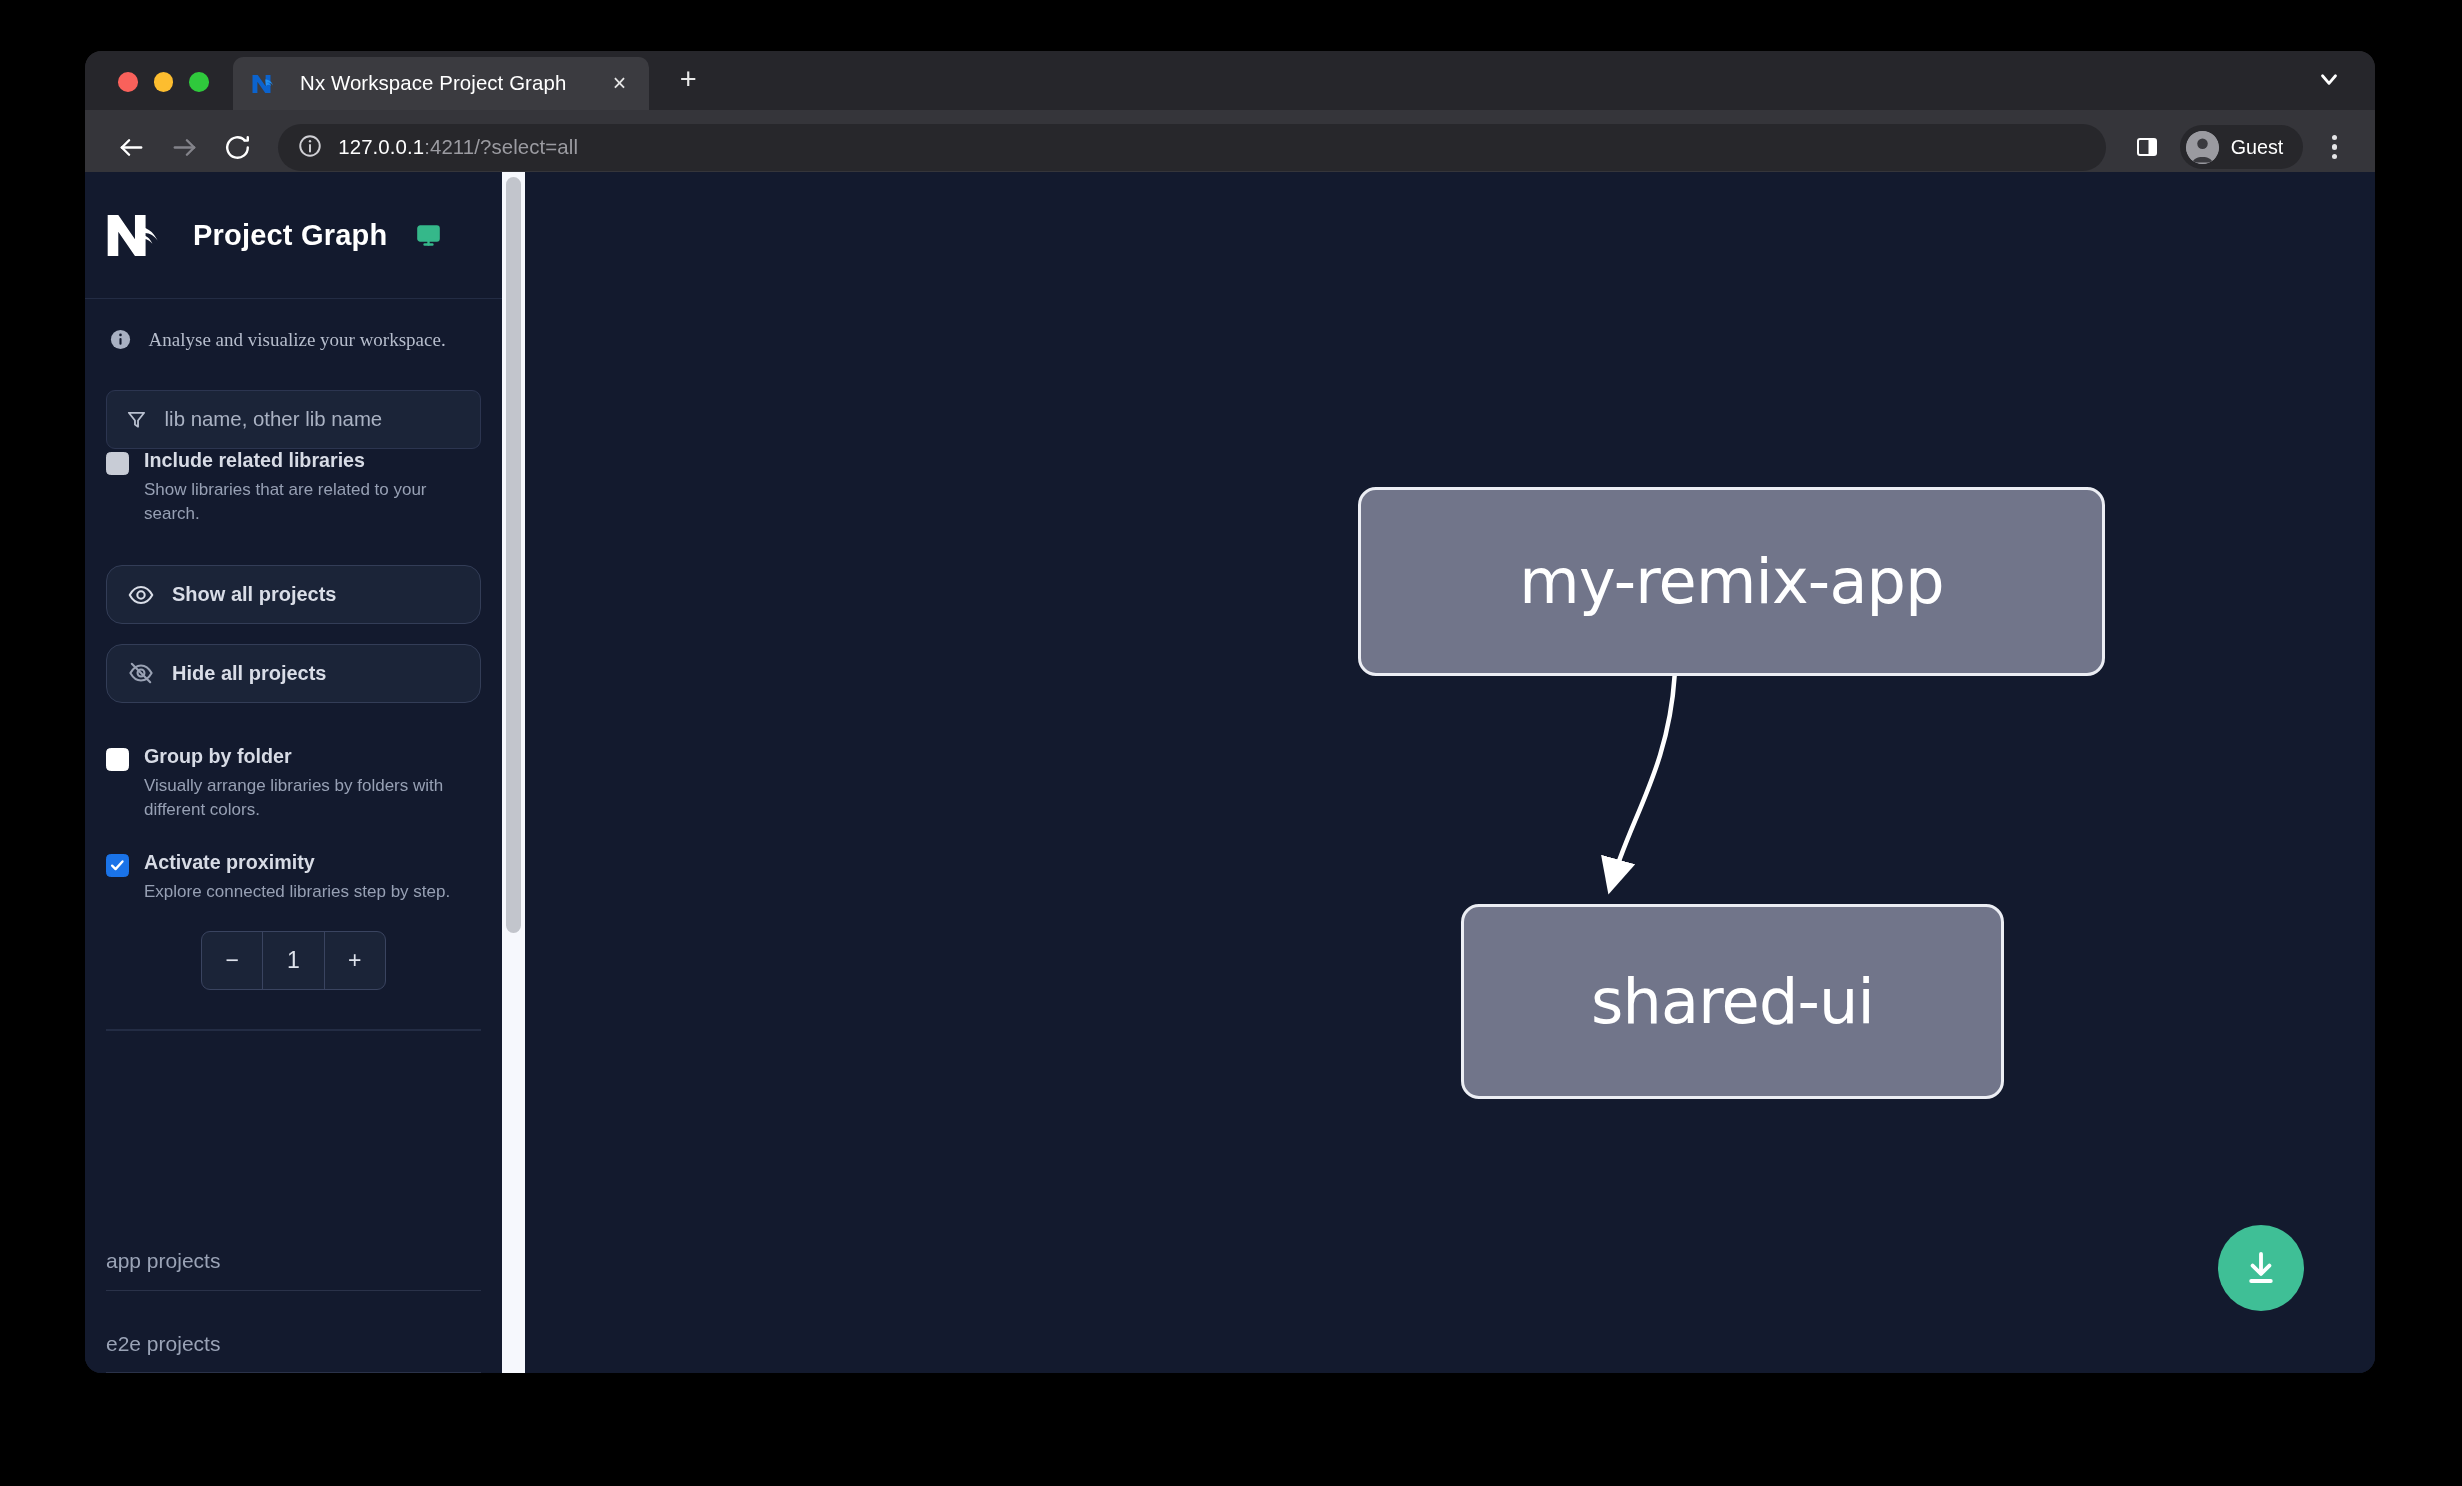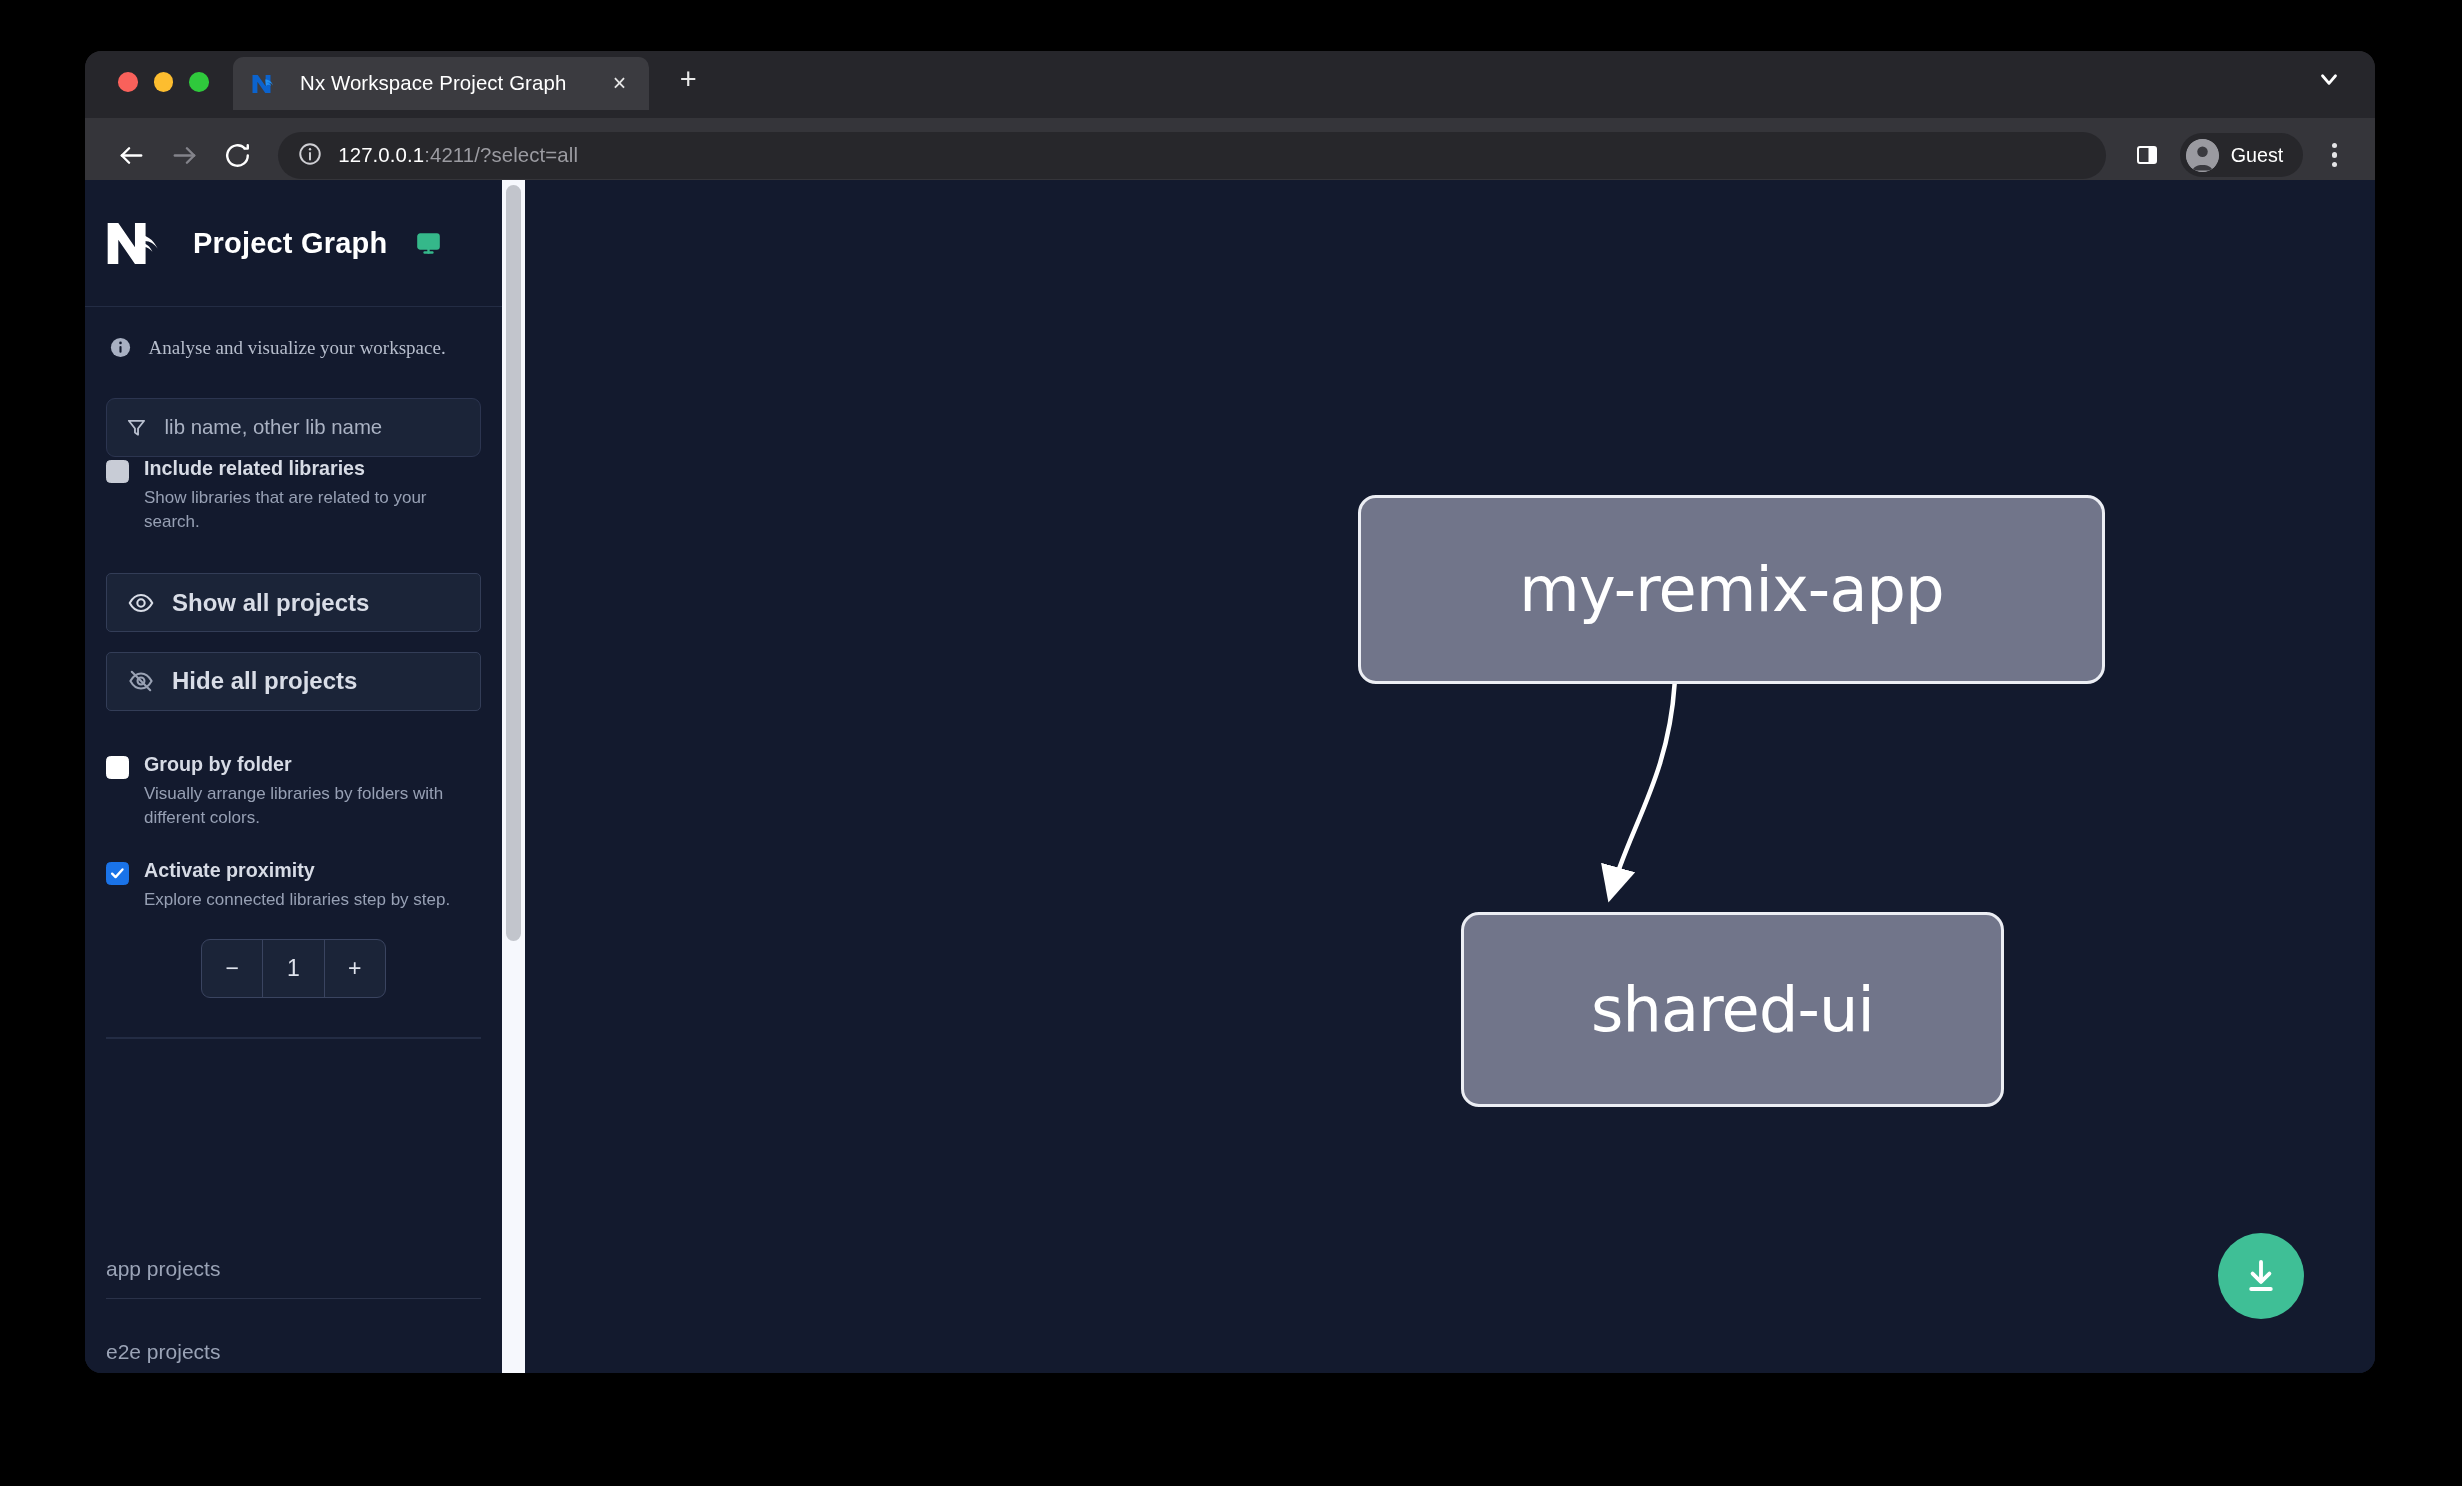--- a/index.html
+++ b/index.html
@@ -81,7 +81,6 @@
     display: flex; align-items: center;
     padding: 12px 21px 0 23px;
     gap: 6px;
-    margin-top: 8px;
   }
   .nav-btn {
     width: 47px; height: 47px;

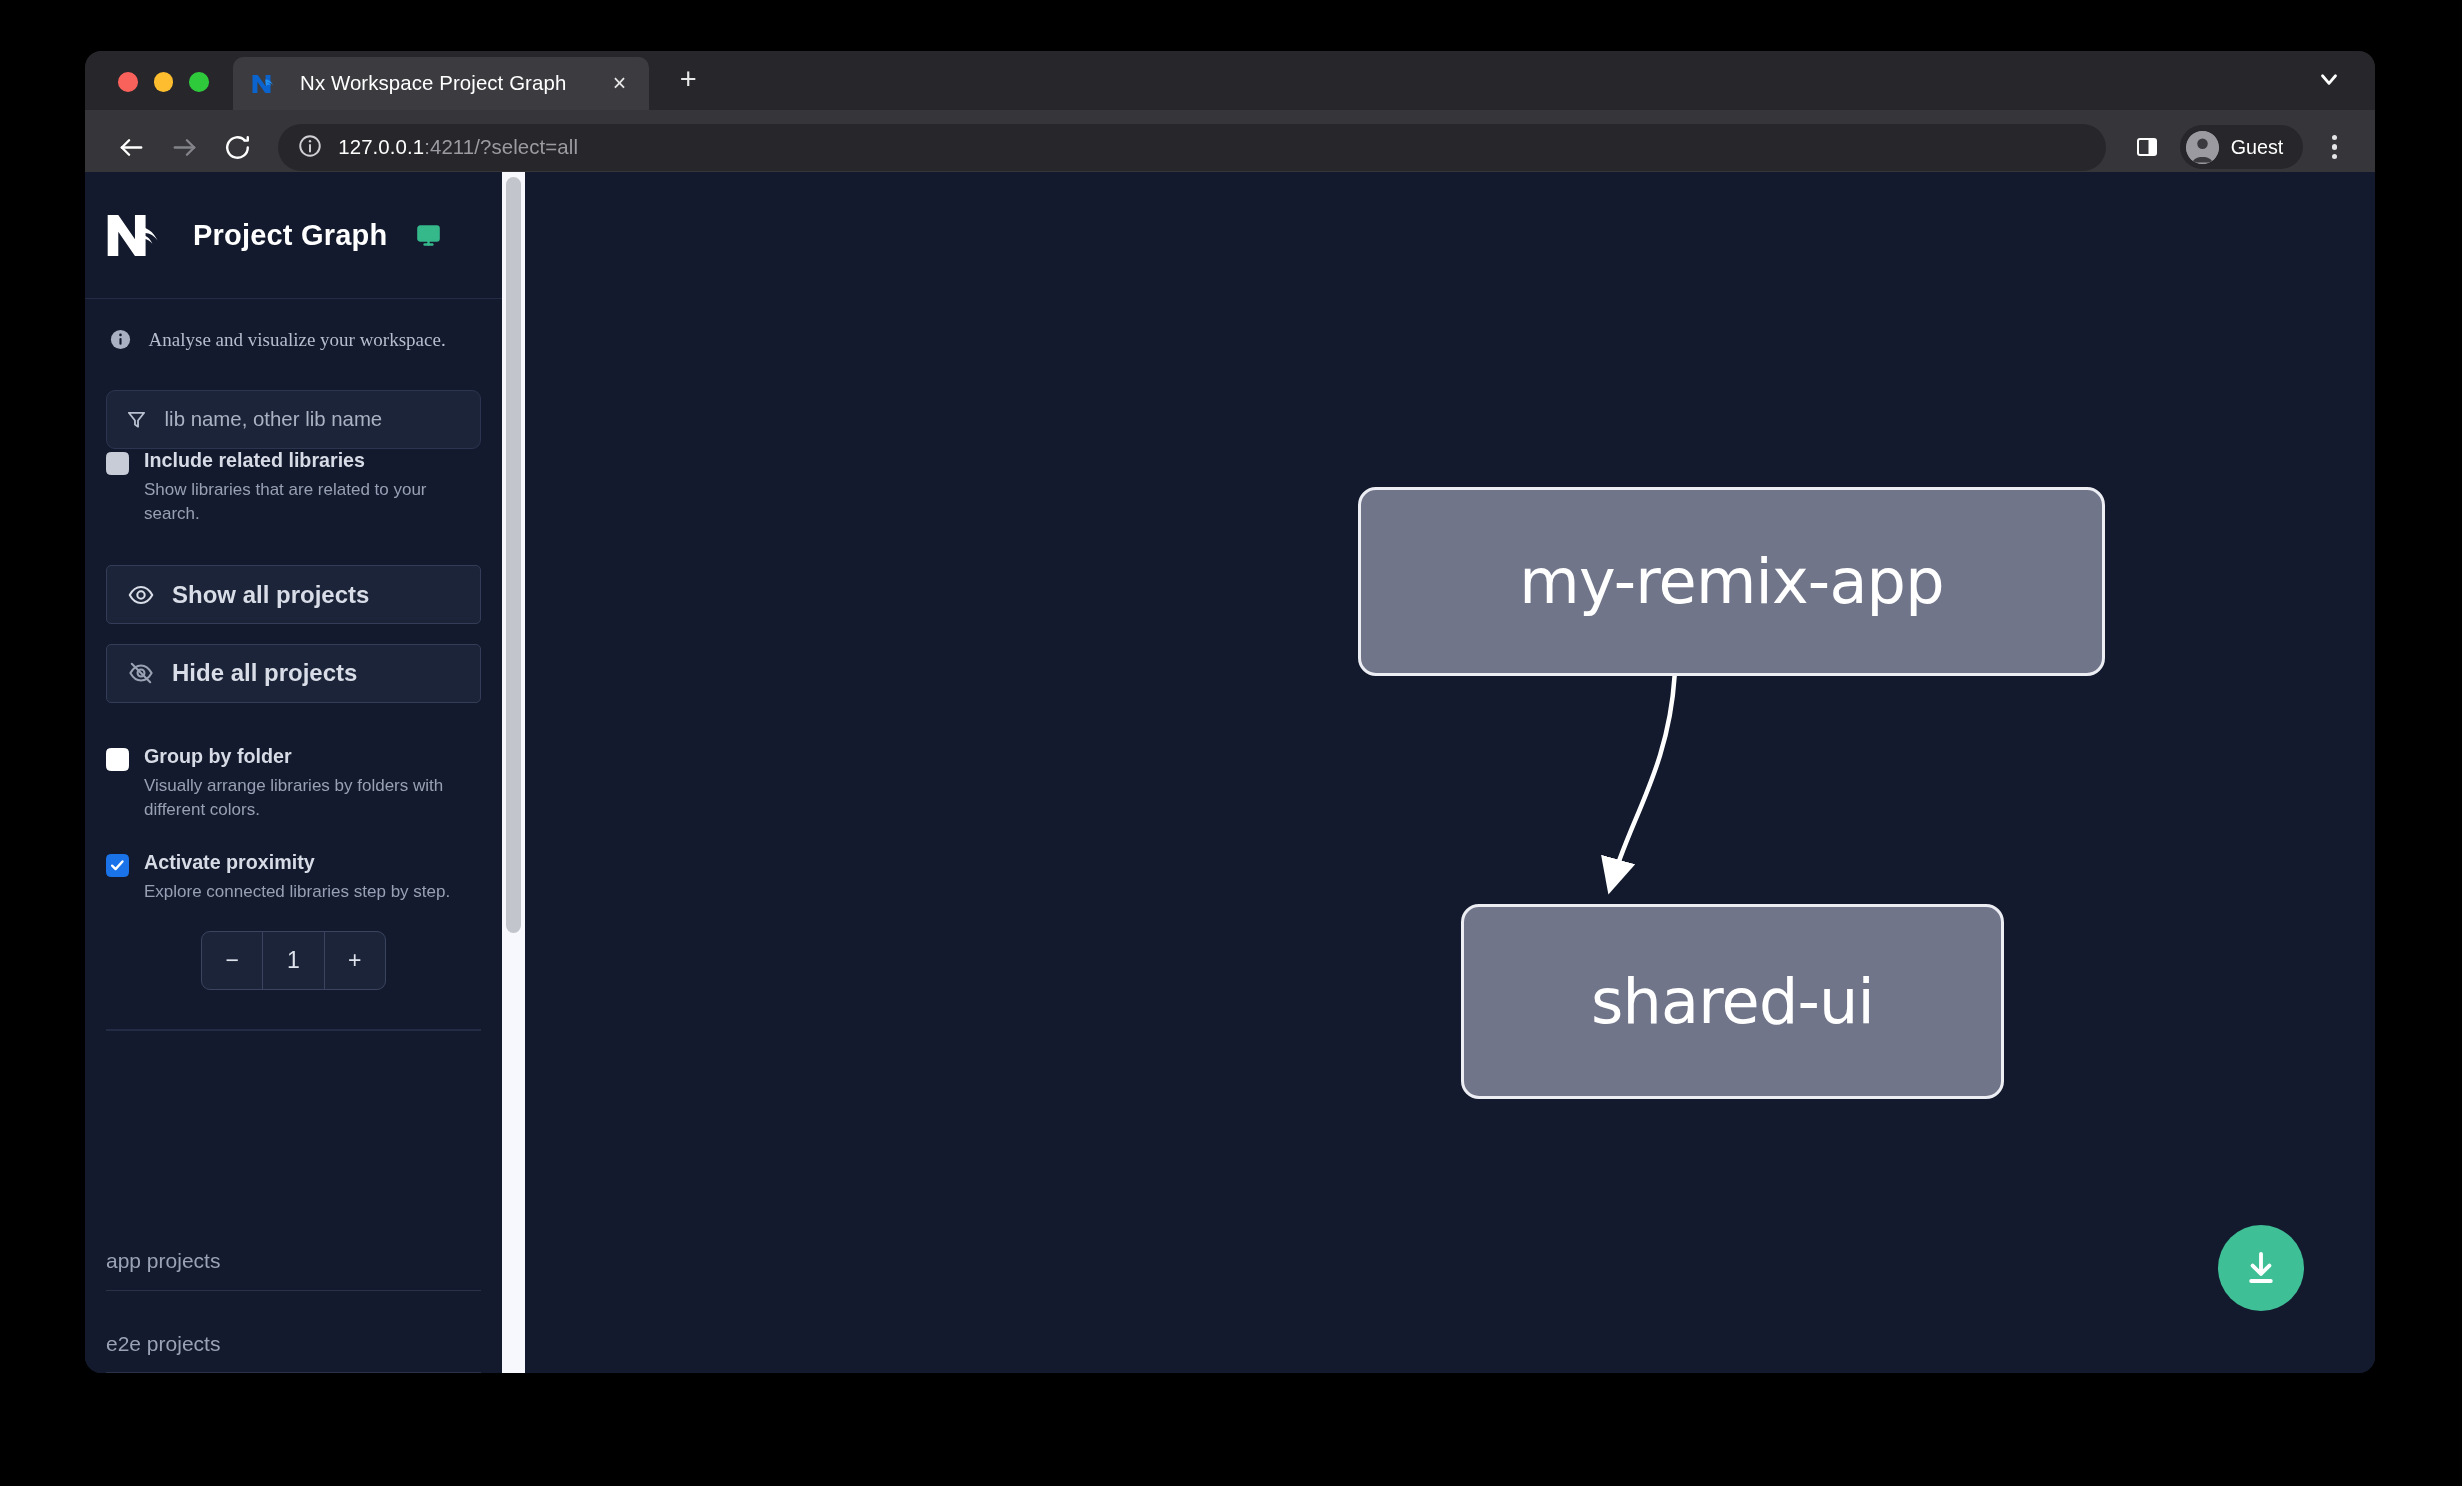--- a/index.html
+++ b/index.html
@@ -212,10 +212,10 @@
     height: 59px; width: 100%;
     background: #1b2438;
     border: 0.8px solid #333d57;
-    border-radius: 5px;
+    border-radius: 16px;
     display: flex; align-items: center;
     padding: 0 21px; gap: 18px;
-    color: #d9dde7; font-size: 24px; font-weight: 700;
+    color: #d9dde7; font-size: 20px; font-weight: 700;
   }
   .btn .bicon { width: 26px; height: 26px; flex: 0 0 auto; }
   .btn.first { margin-top: 39px; }

